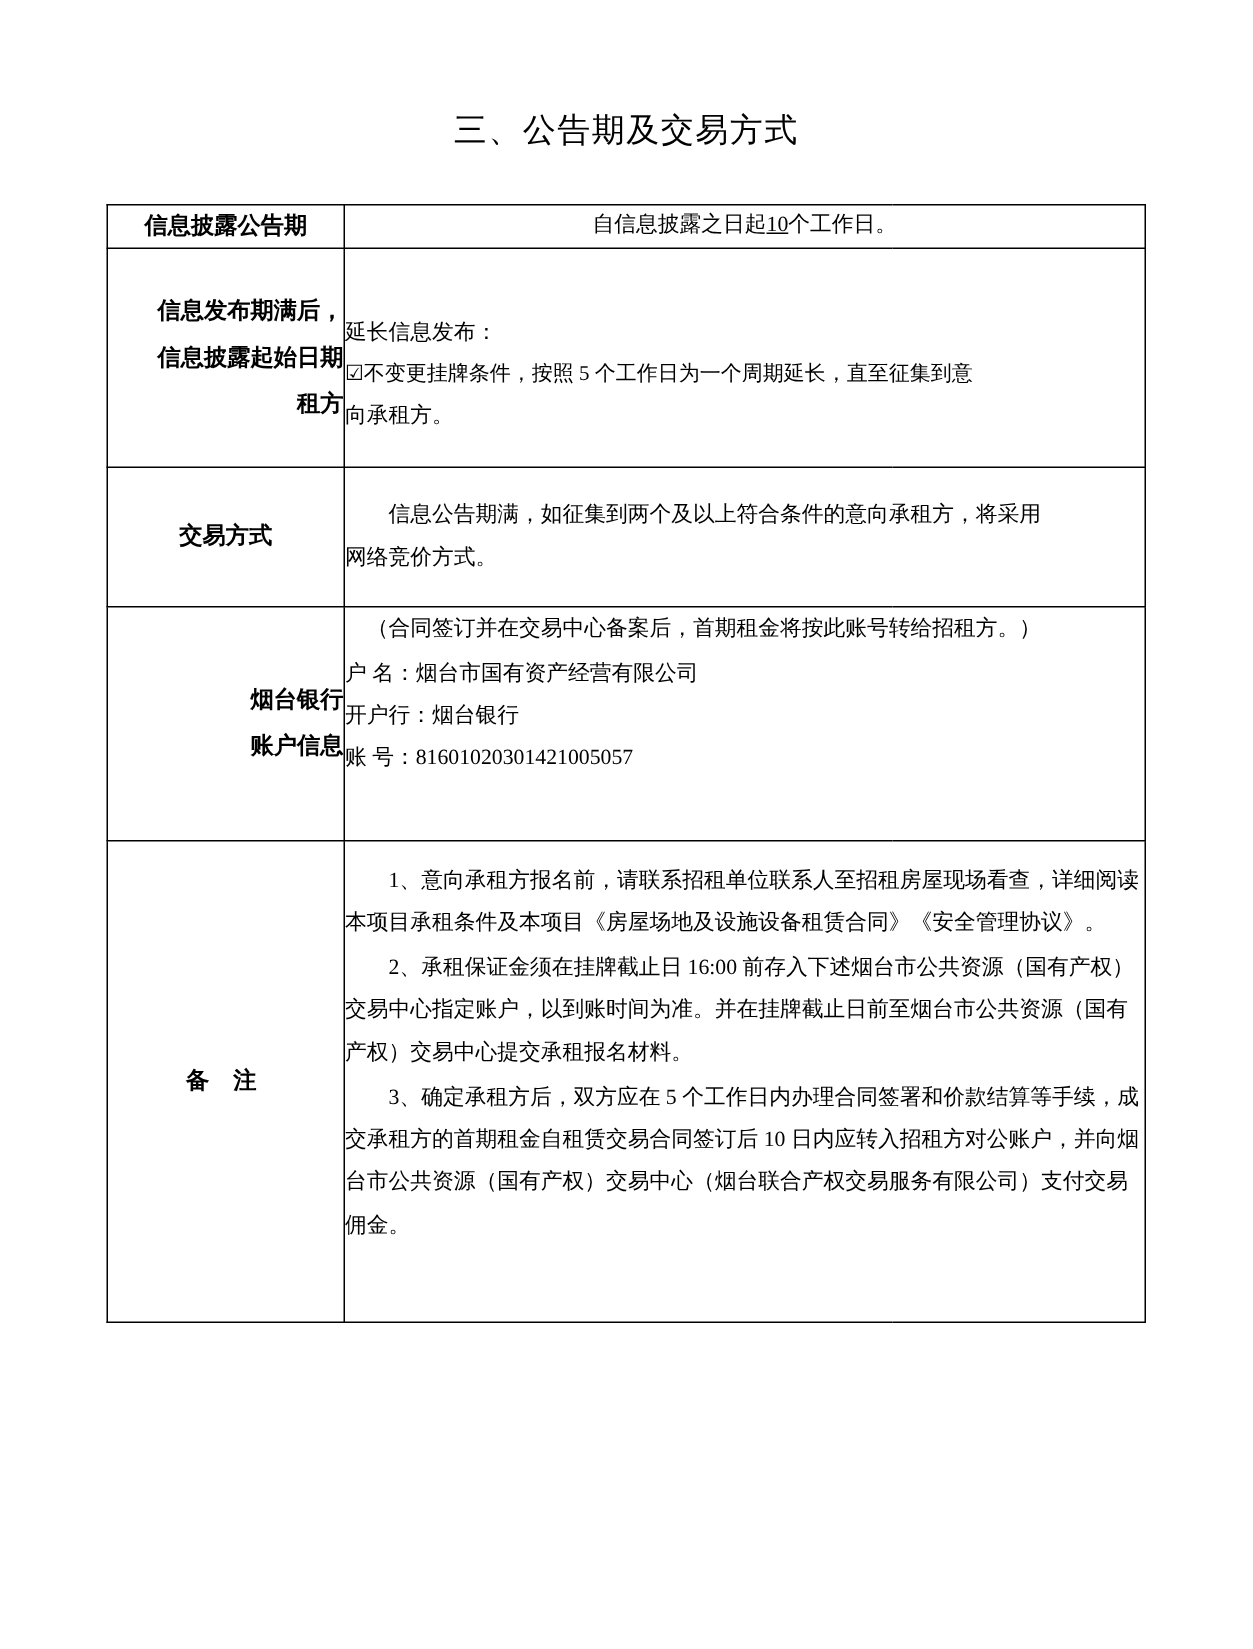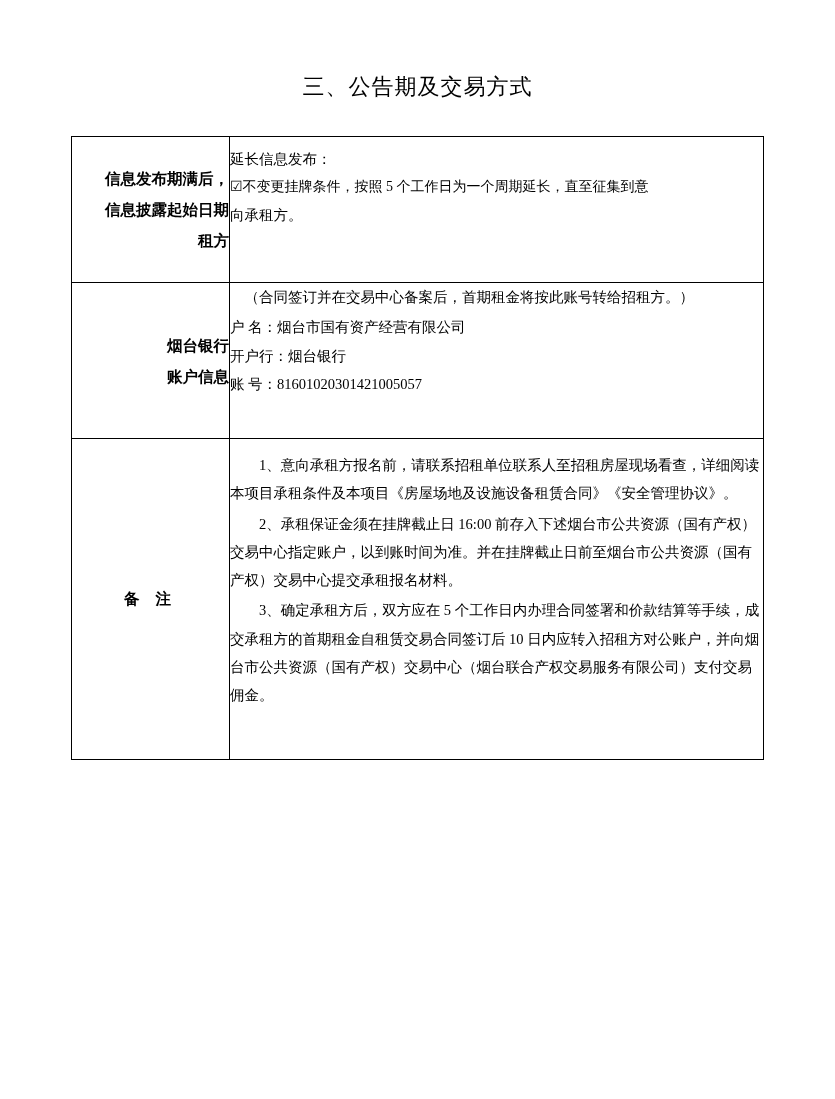--- a/index.html
+++ b/index.html
@@ -118,6 +118,12 @@
     </colgroup>
     <tbody>
 
+      <tr>
+        <td class="lbl">信息披露公告期</td>
+        <td class="val val-center" colspan="3">
+          <span>自信息披露之日起</span><span class="u">10</span><span>个工作日。</span>
+        </td>
+      </tr>
 
       <tr>
         <td class="lbl-multi" style="height:145px">

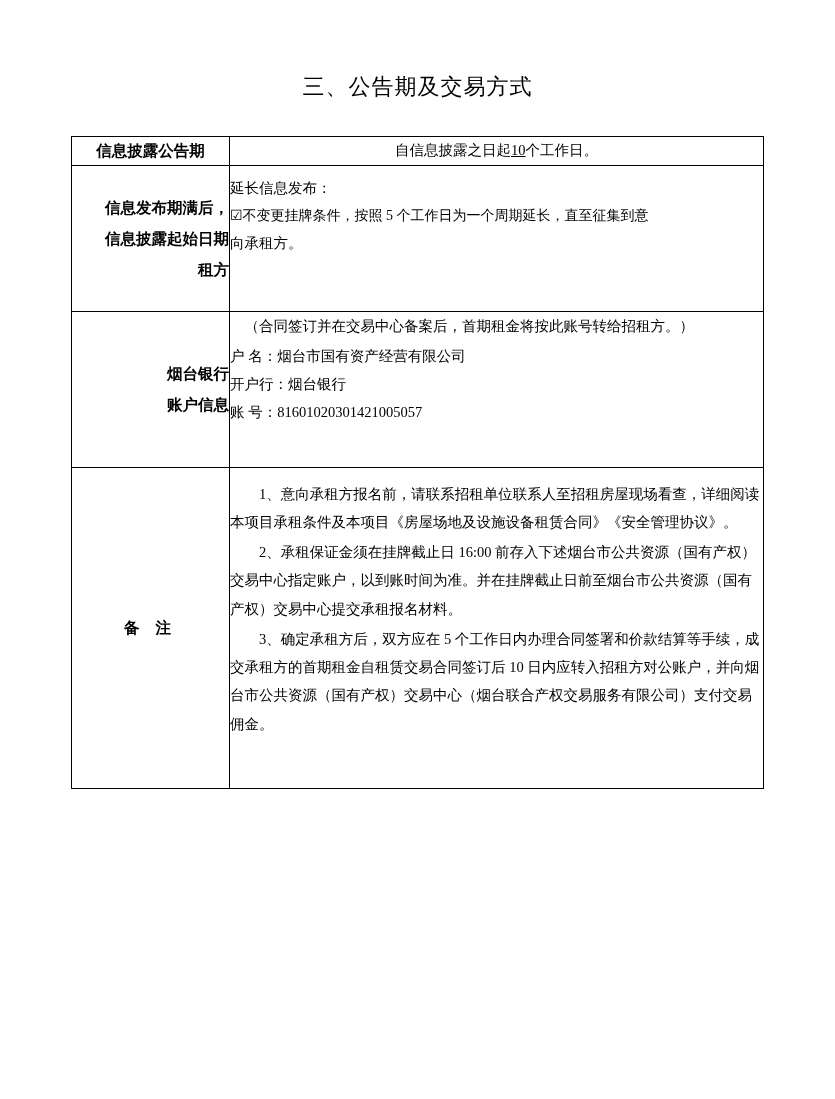--- a/index.html
+++ b/index.html
@@ -131,7 +131,7 @@
           <div>信息披露起始日期</div>
           <div>租方</div>
         </td>
-        <td class="val" colspan="3" style="vertical-align:top; padding-top:8px">
+        <td class="val" colspan="3" style="vertical-align:top; padding-top:42px">
           <p class="plain-p">延长信息发布：</p>
           <p class="plain-p chk">☑不变更挂牌条件，按照 5 个工作日为一个周期延长，直至征集到意</p>
           <p class="plain-p">向承租方。</p>

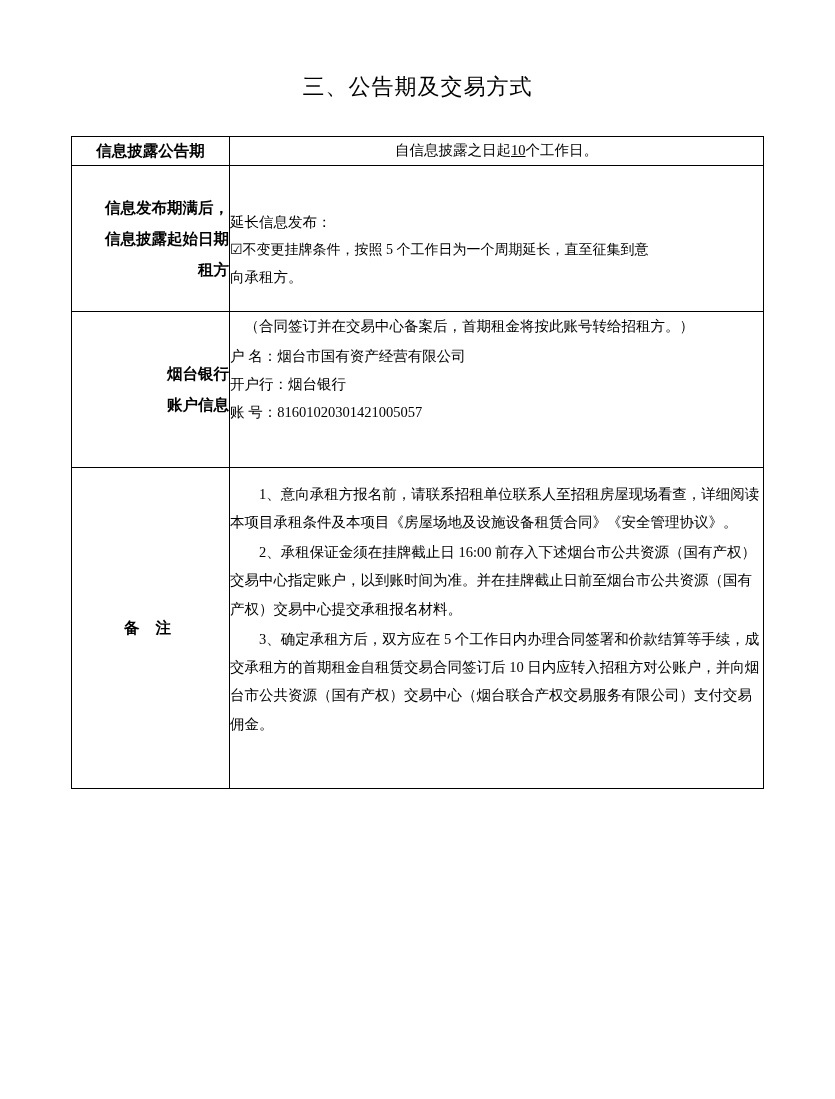--- a/index.html
+++ b/index.html
@@ -138,6 +138,13 @@
         </td>
       </tr>
 
+      <tr>
+        <td class="lbl" style="height:92px">交易方式</td>
+        <td class="val" colspan="3">
+          <p class="plain-p indent">信息公告期满，如征集到两个及以上符合条件的意向承租方，将采用</p>
+          <p class="plain-p">网络竞价方式。</p>
+        </td>
+      </tr>
 
       <tr>
         <td class="lbl-multi" style="height:155px">

